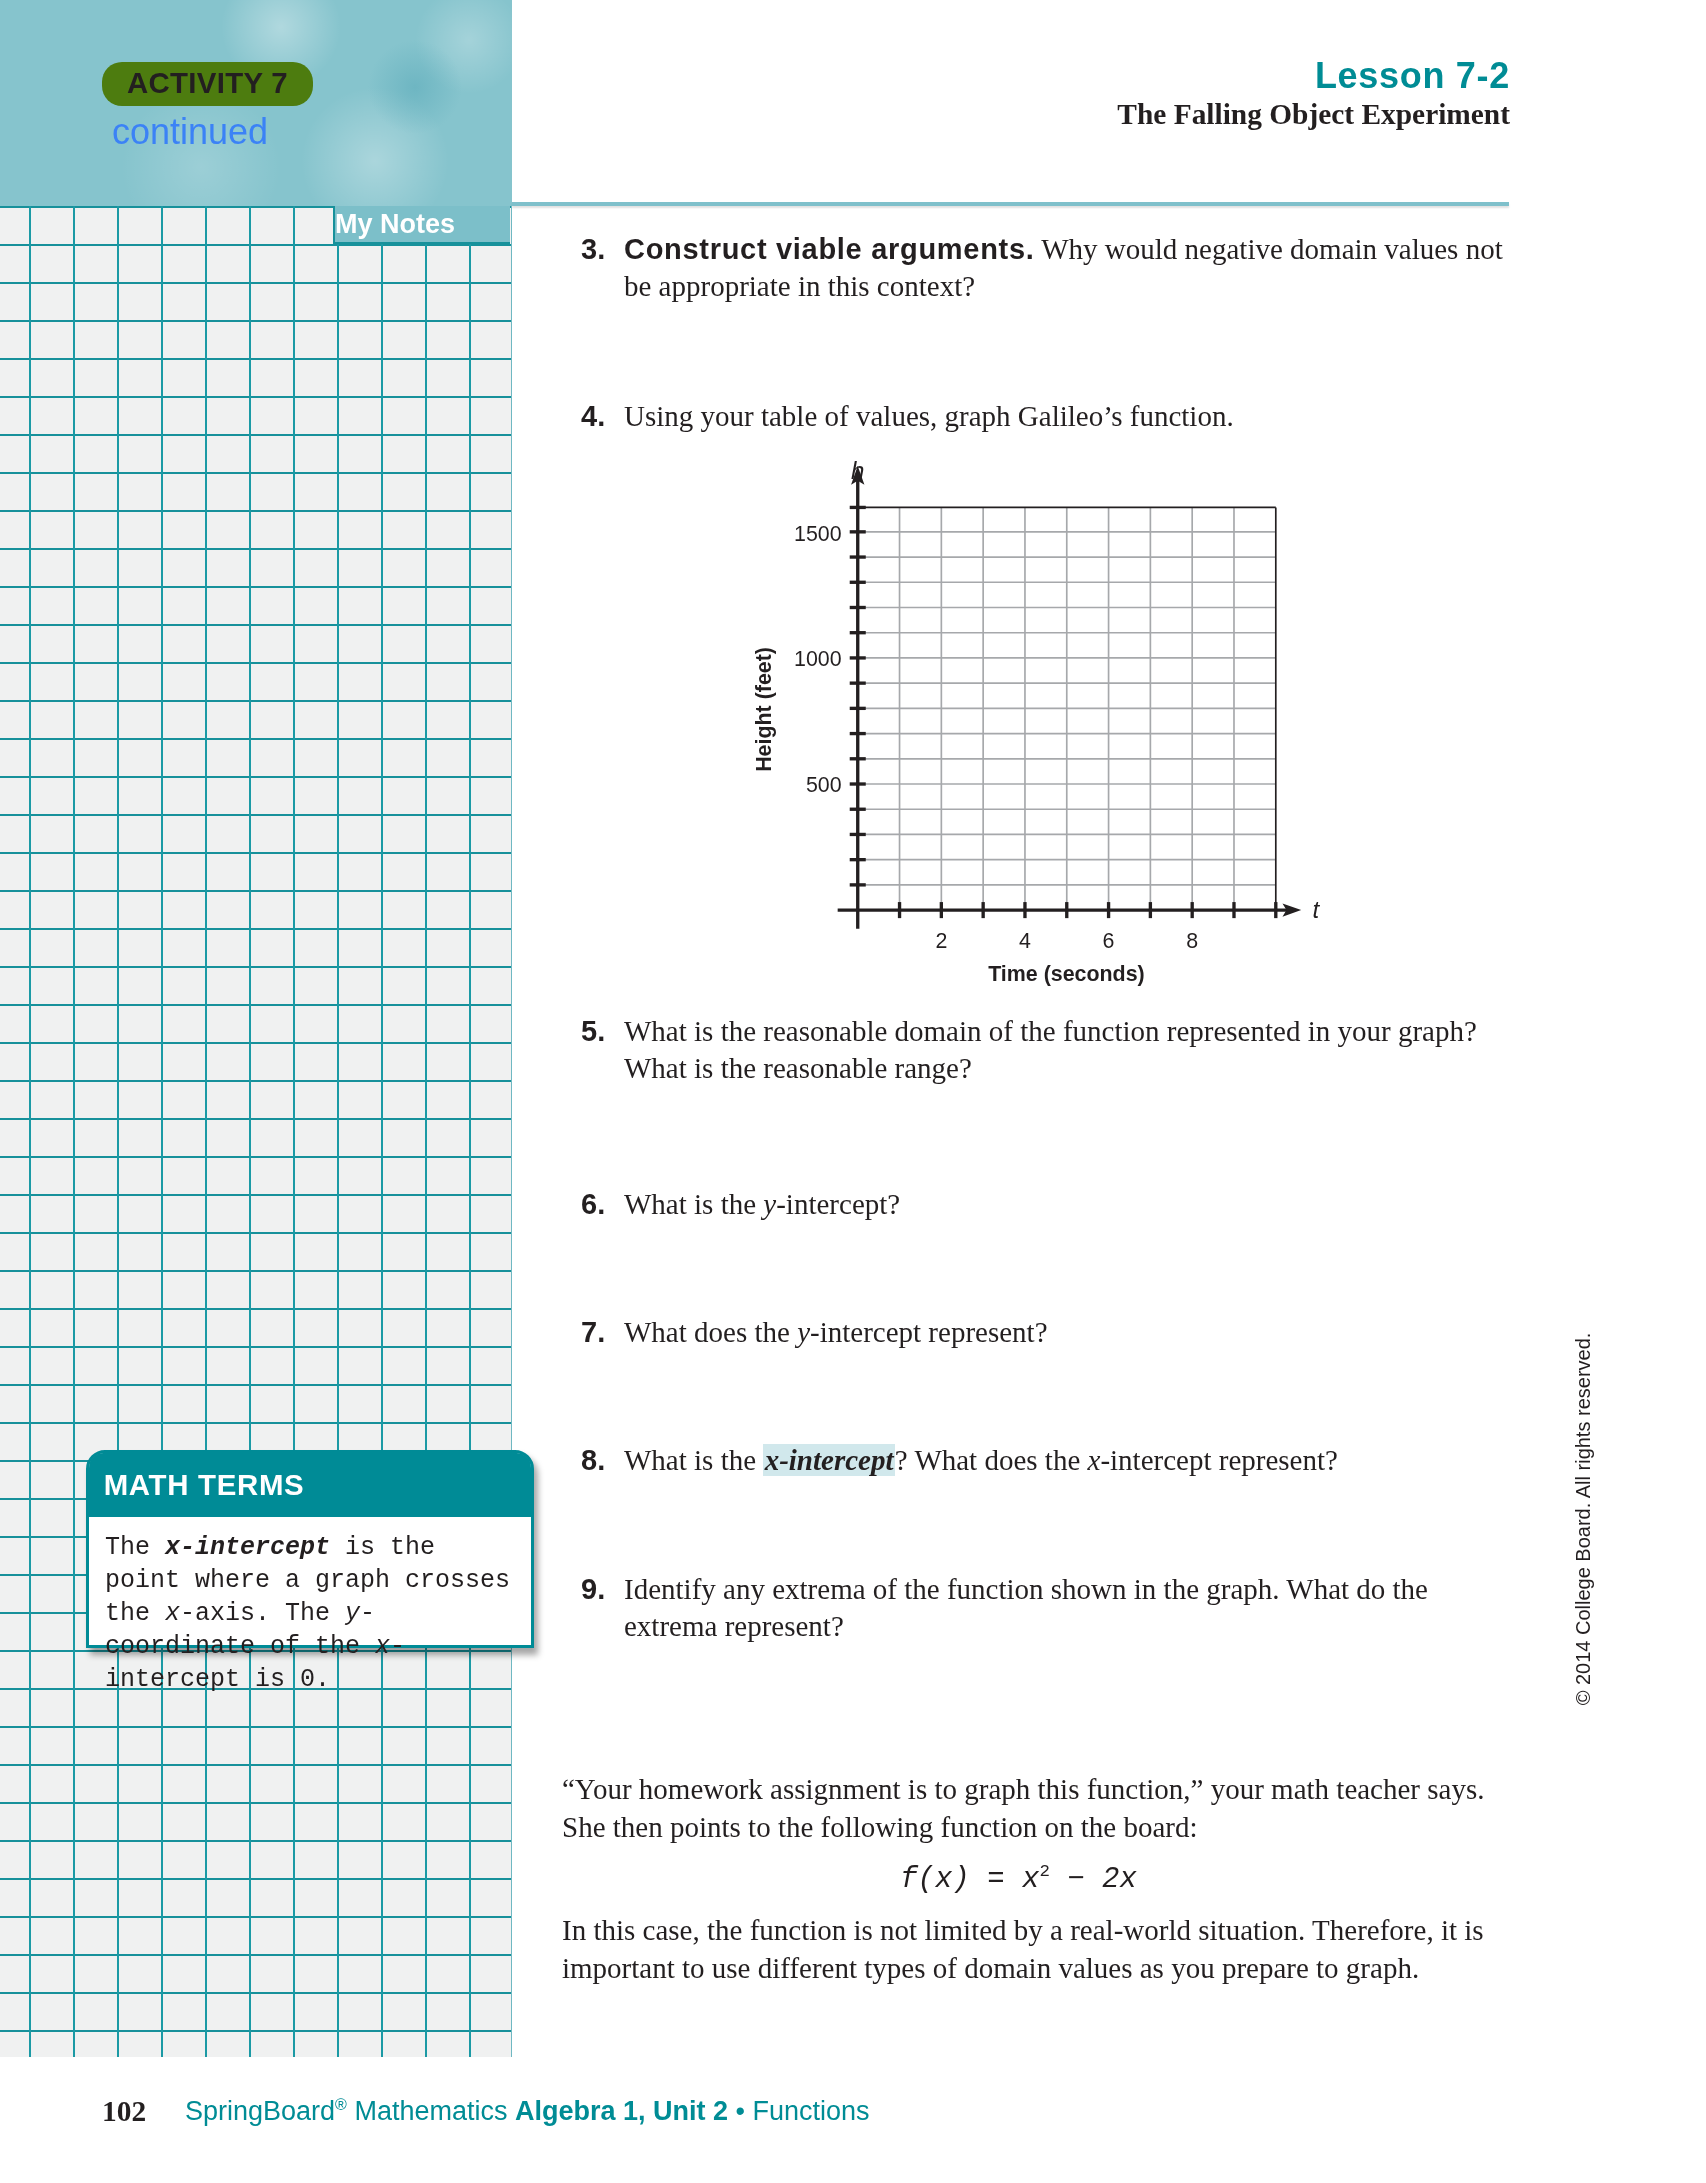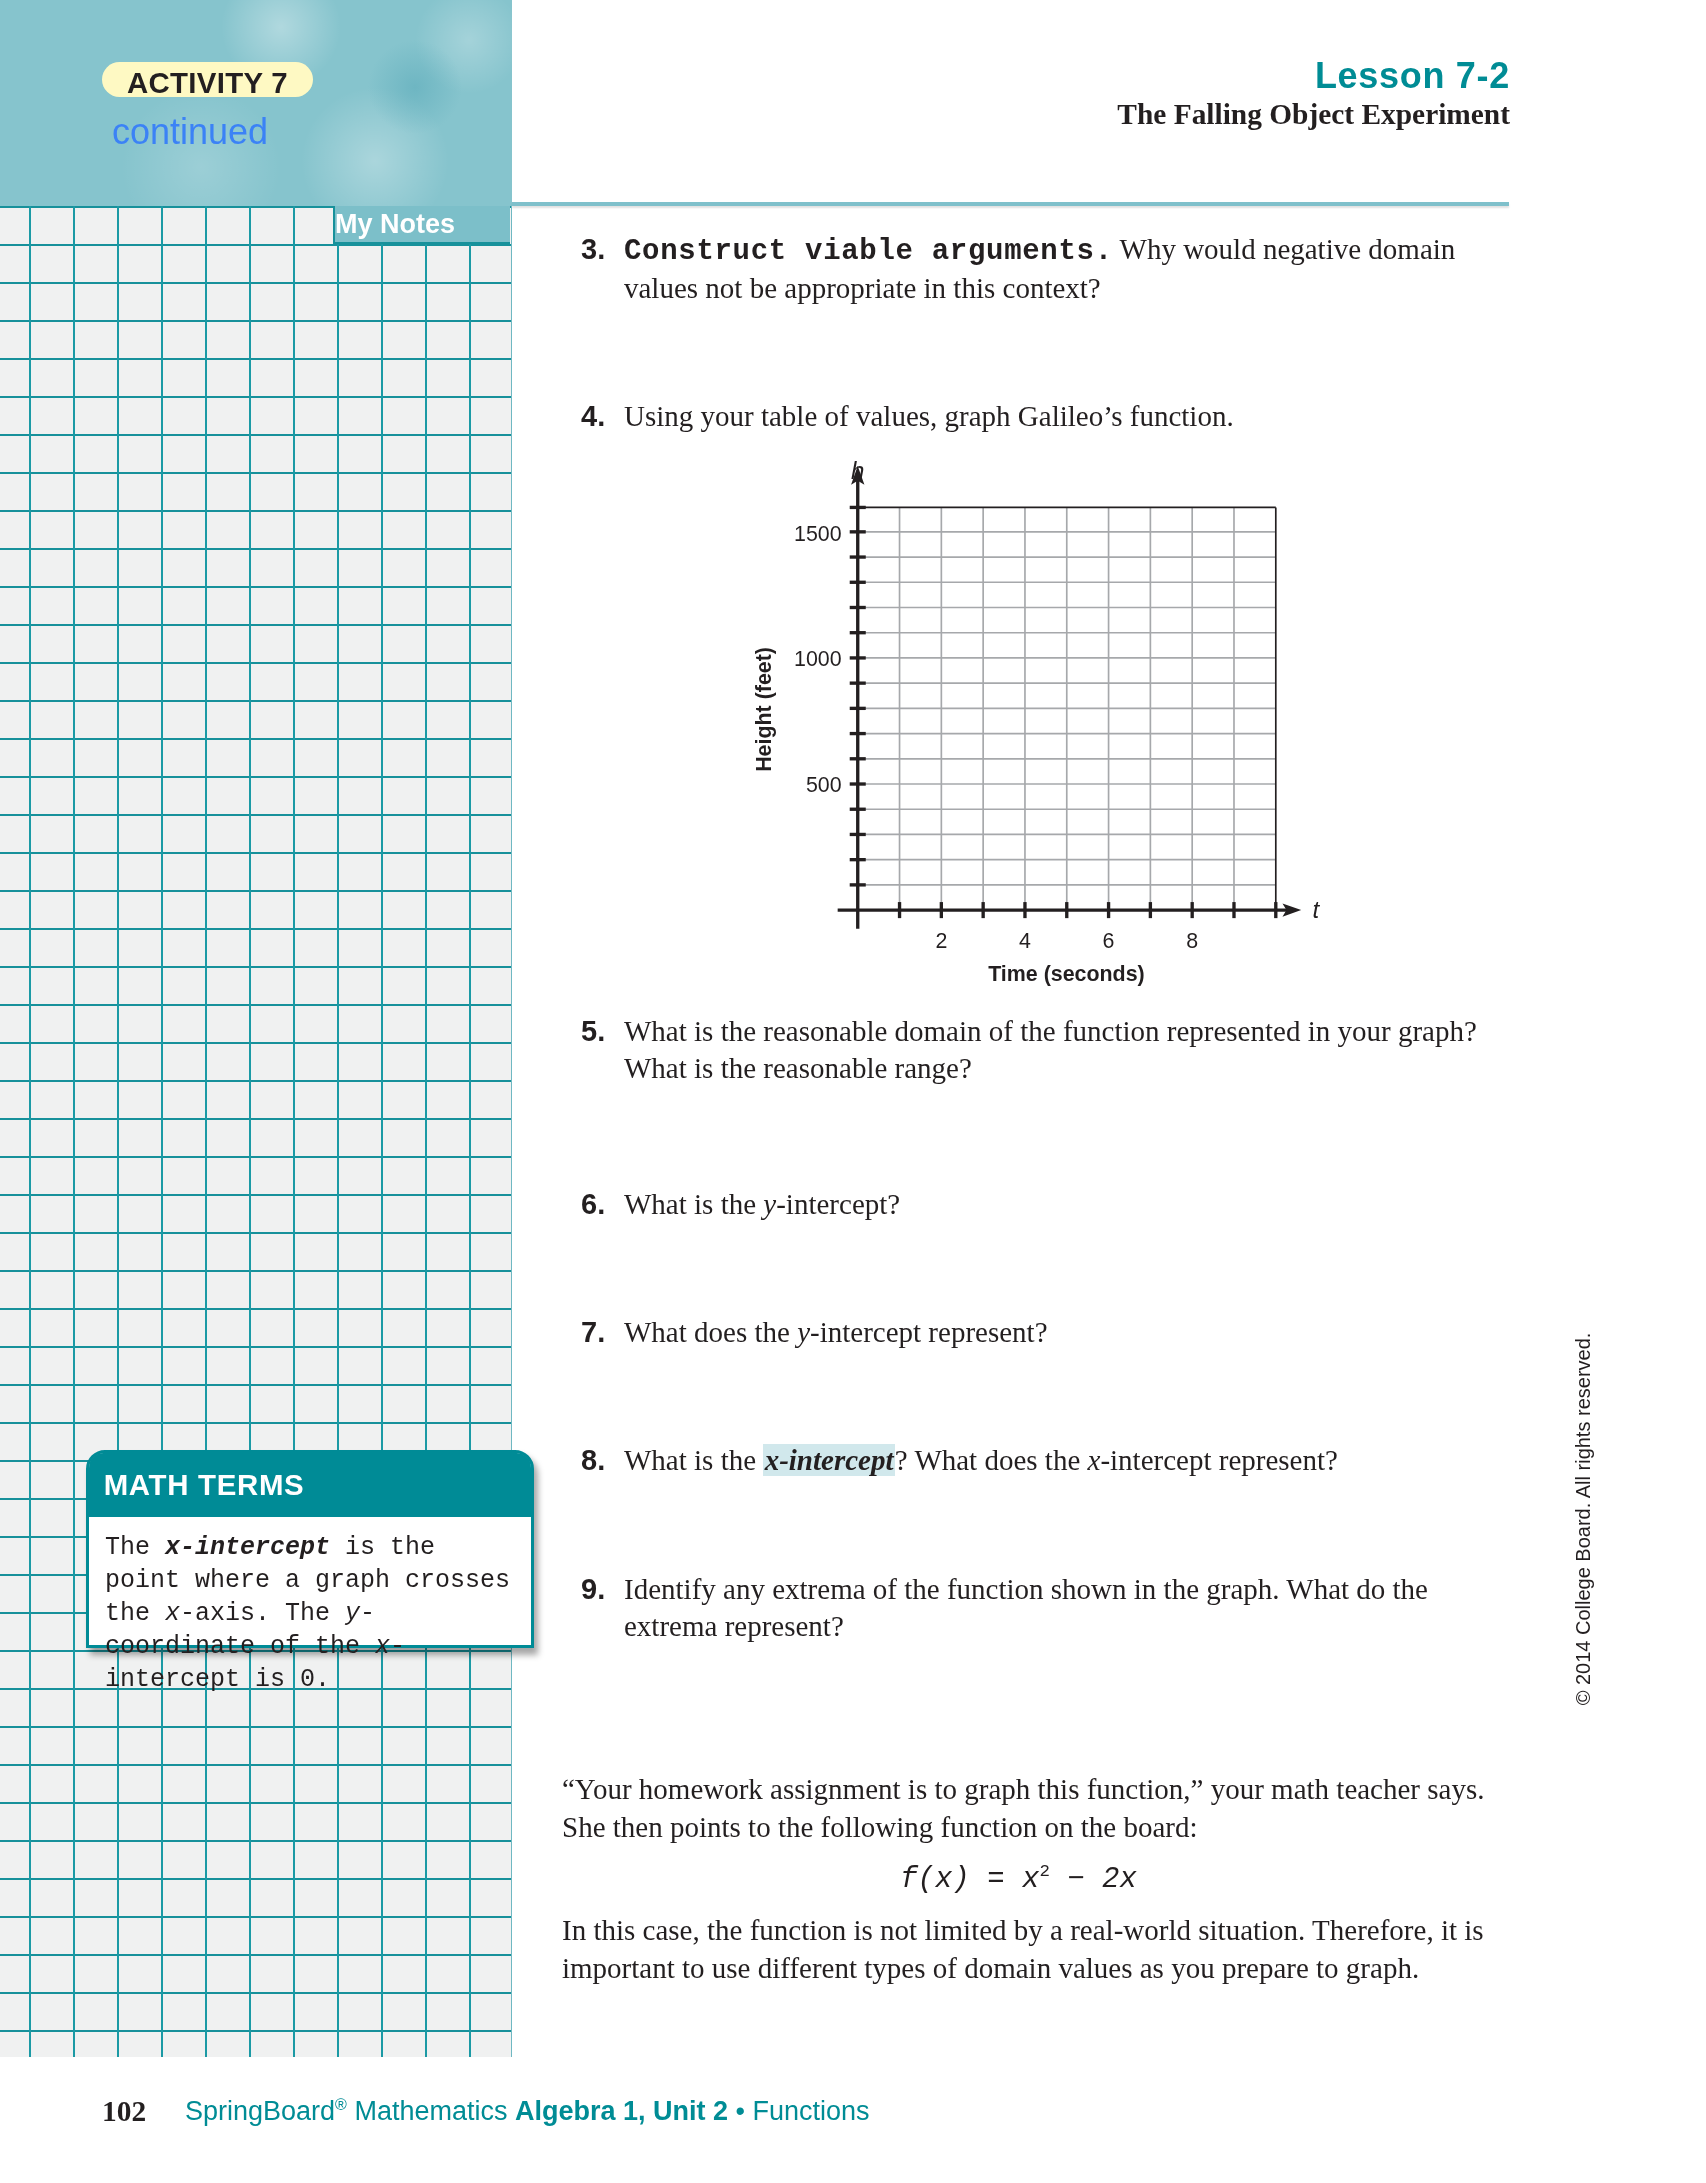--- a/index.html
+++ b/index.html
@@ -22,8 +22,8 @@
       #86c4cd;
   }
   .activity-pill {
-    left: 102px; top: 62px; width: 211px; height: 35px;
-    background: #fef9c3; border-radius: 20px;
+    left: 102px; top: 62px; width: 211px; height: 44px;
+    background: #4d7c0f; border-radius: 20px;
     font-family: "Liberation Sans", "DejaVu Sans", sans-serif;
     font-weight: bold; font-size: 29.4px; line-height: 41px; text-align: center;
     color: #231f20; letter-spacing: 0.3px;

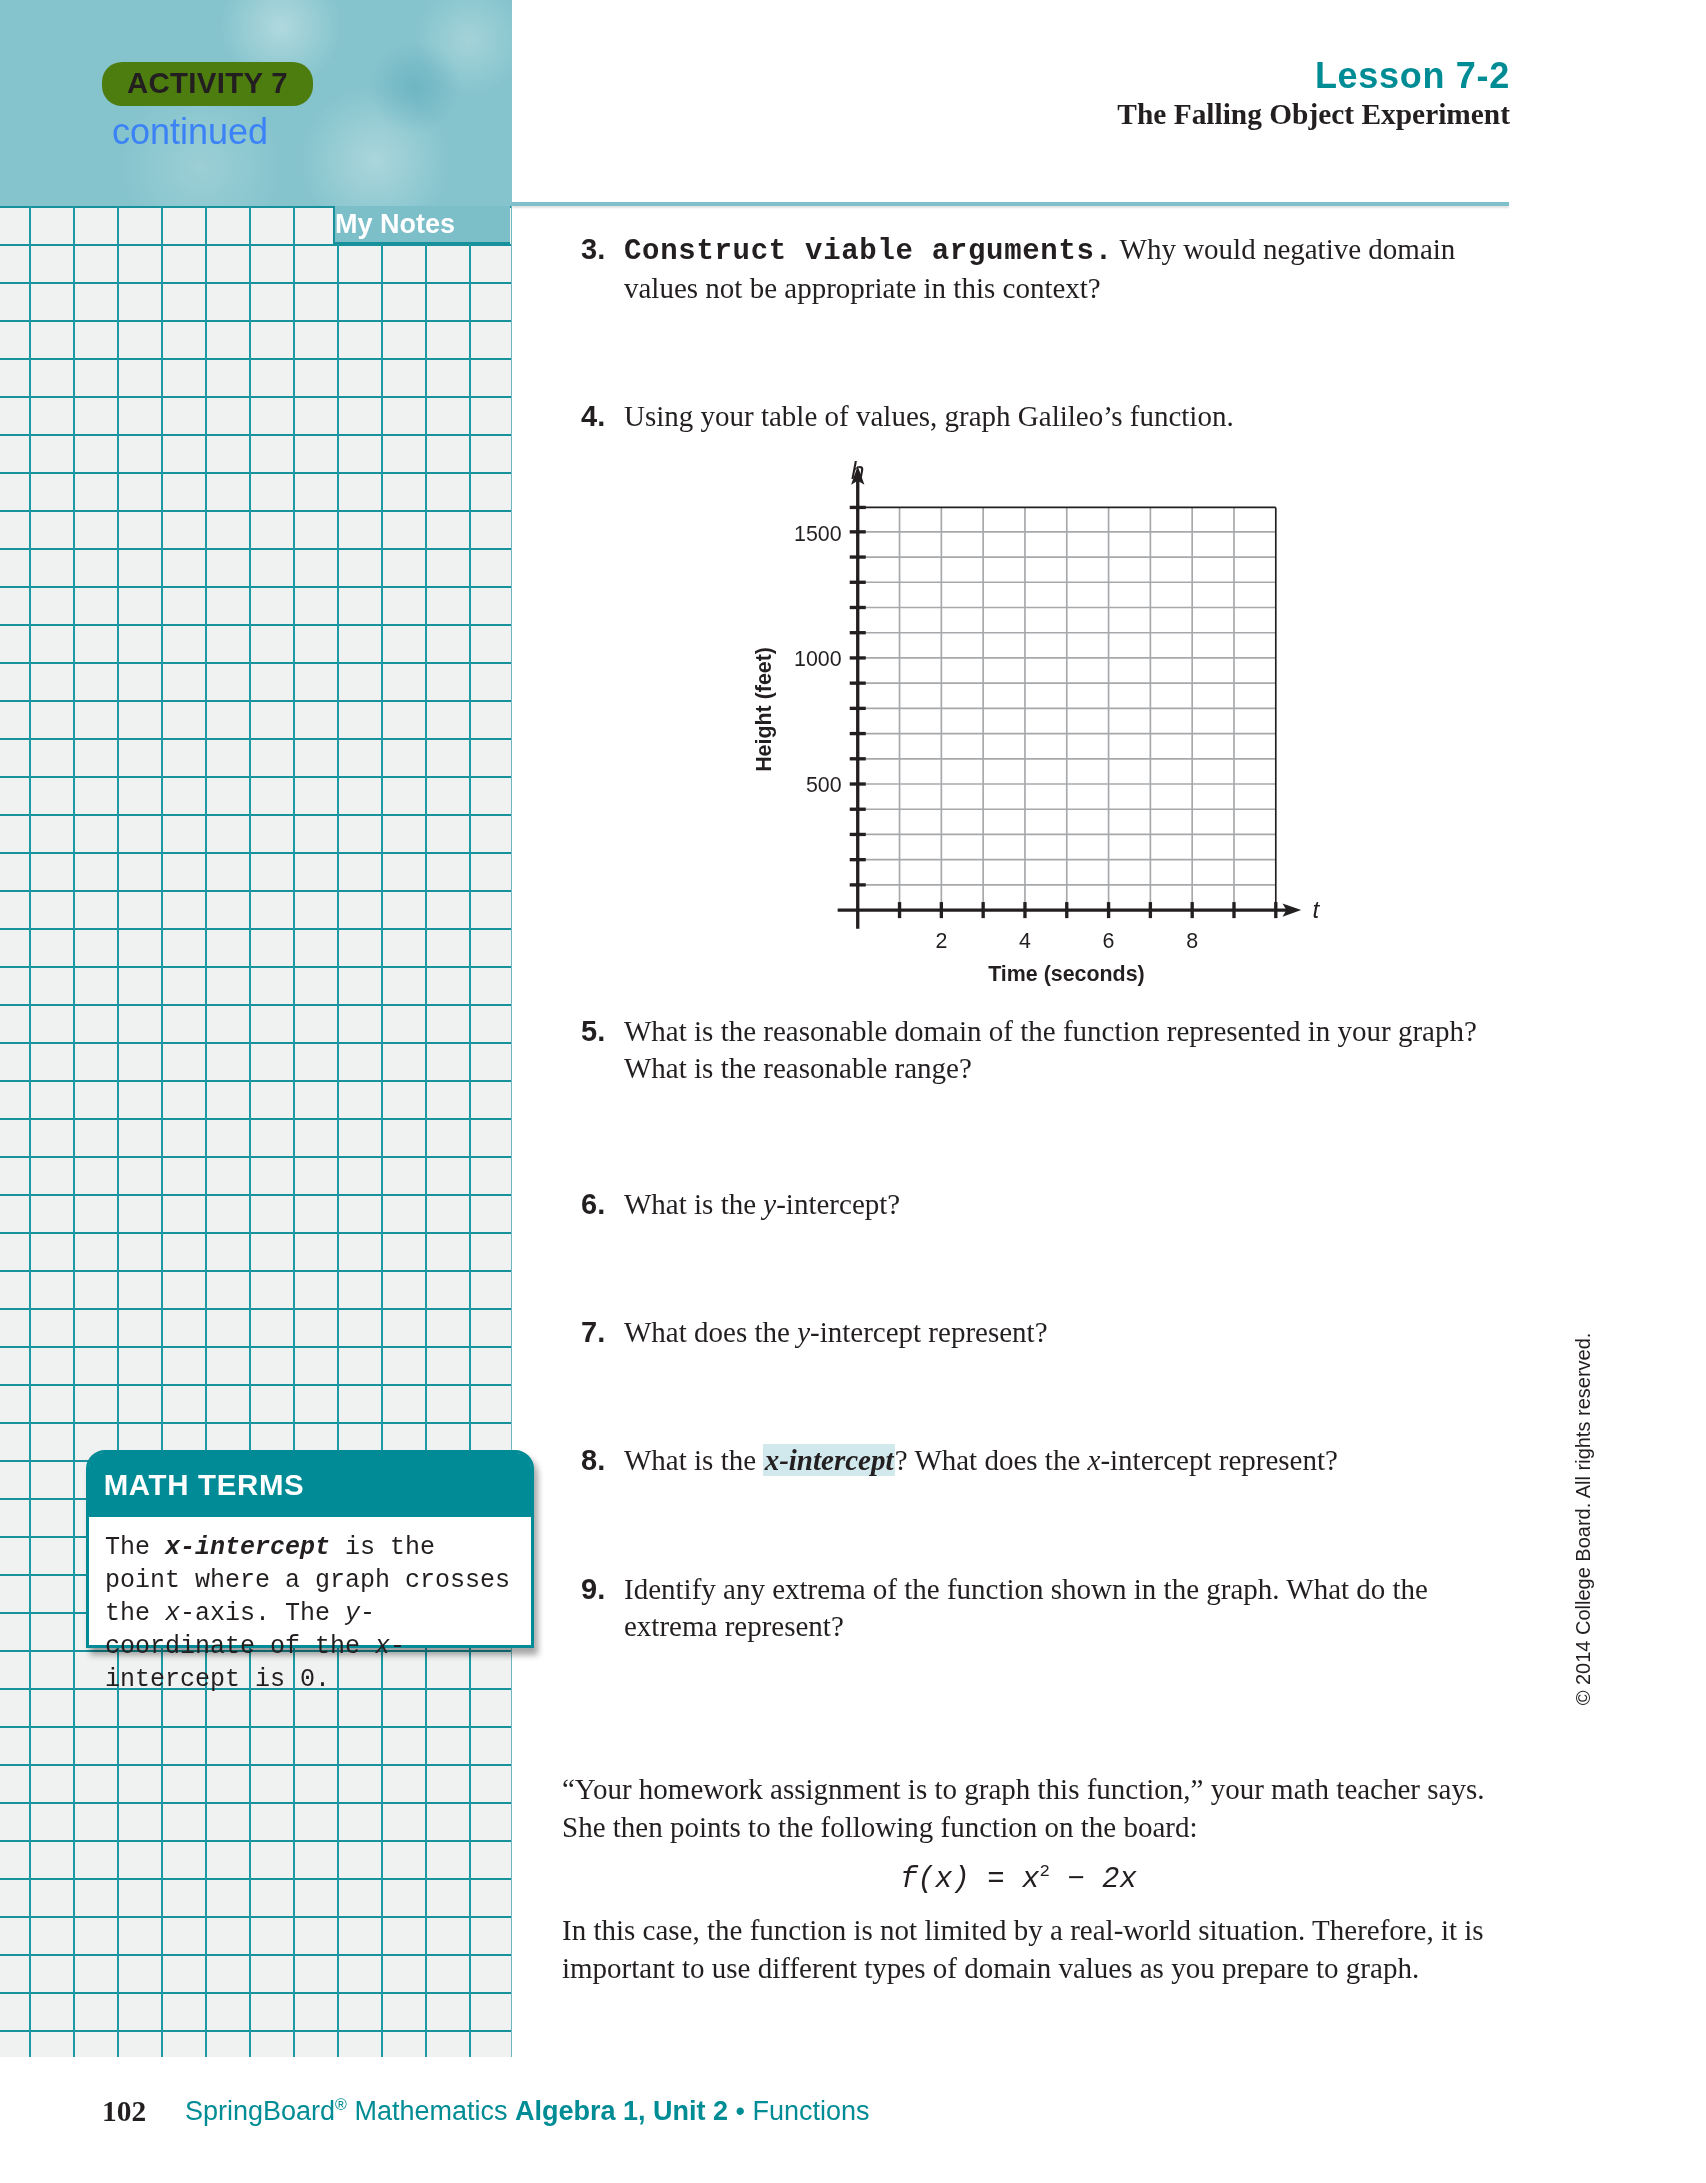--- a/index.html
+++ b/index.html
@@ -104,7 +104,7 @@
   }
   .q .text { display: block; margin-left: 43px; }
   .q .lead {
-    font-family: Liberation Mono, monospace; font-weight: bold;
+    font-family: Liberation Sans, sans-serif; font-weight: bold;
     letter-spacing: 0.7px;
   }
   .highlight-term {

